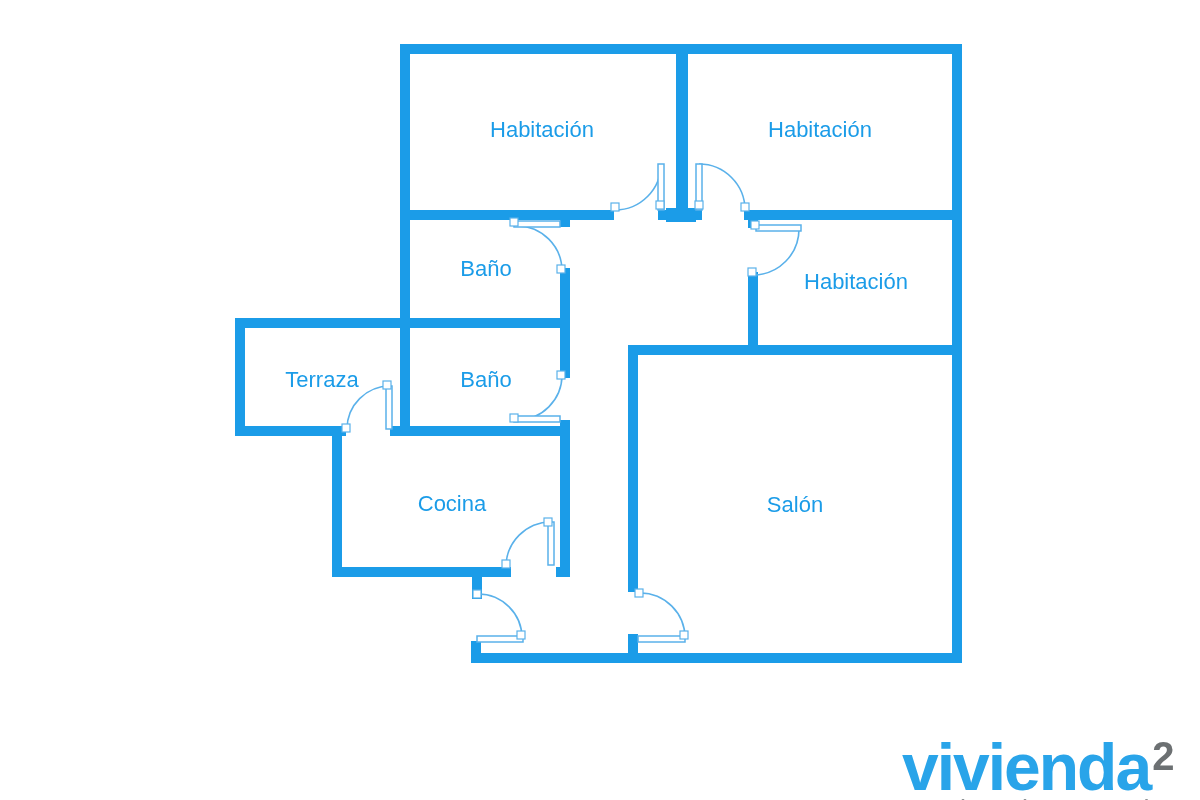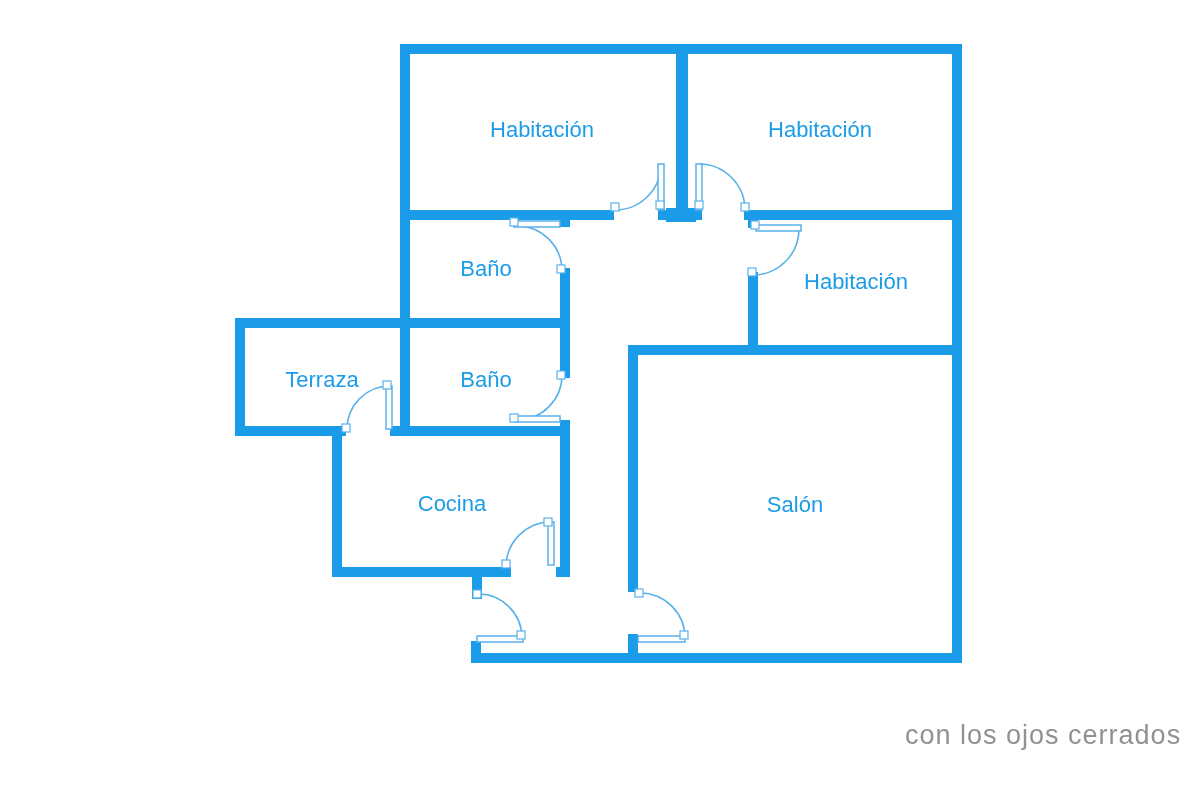--- a/index.html
+++ b/index.html
@@ -147,6 +147,9 @@
 </div>
 
 <div class="logo">
+  <div class="brand">
+    <span>vivienda</span><span class="brand-sup">2</span>
+  </div>
   <div class="tagline">con los ojos cerrados</div>
 </div>
 

